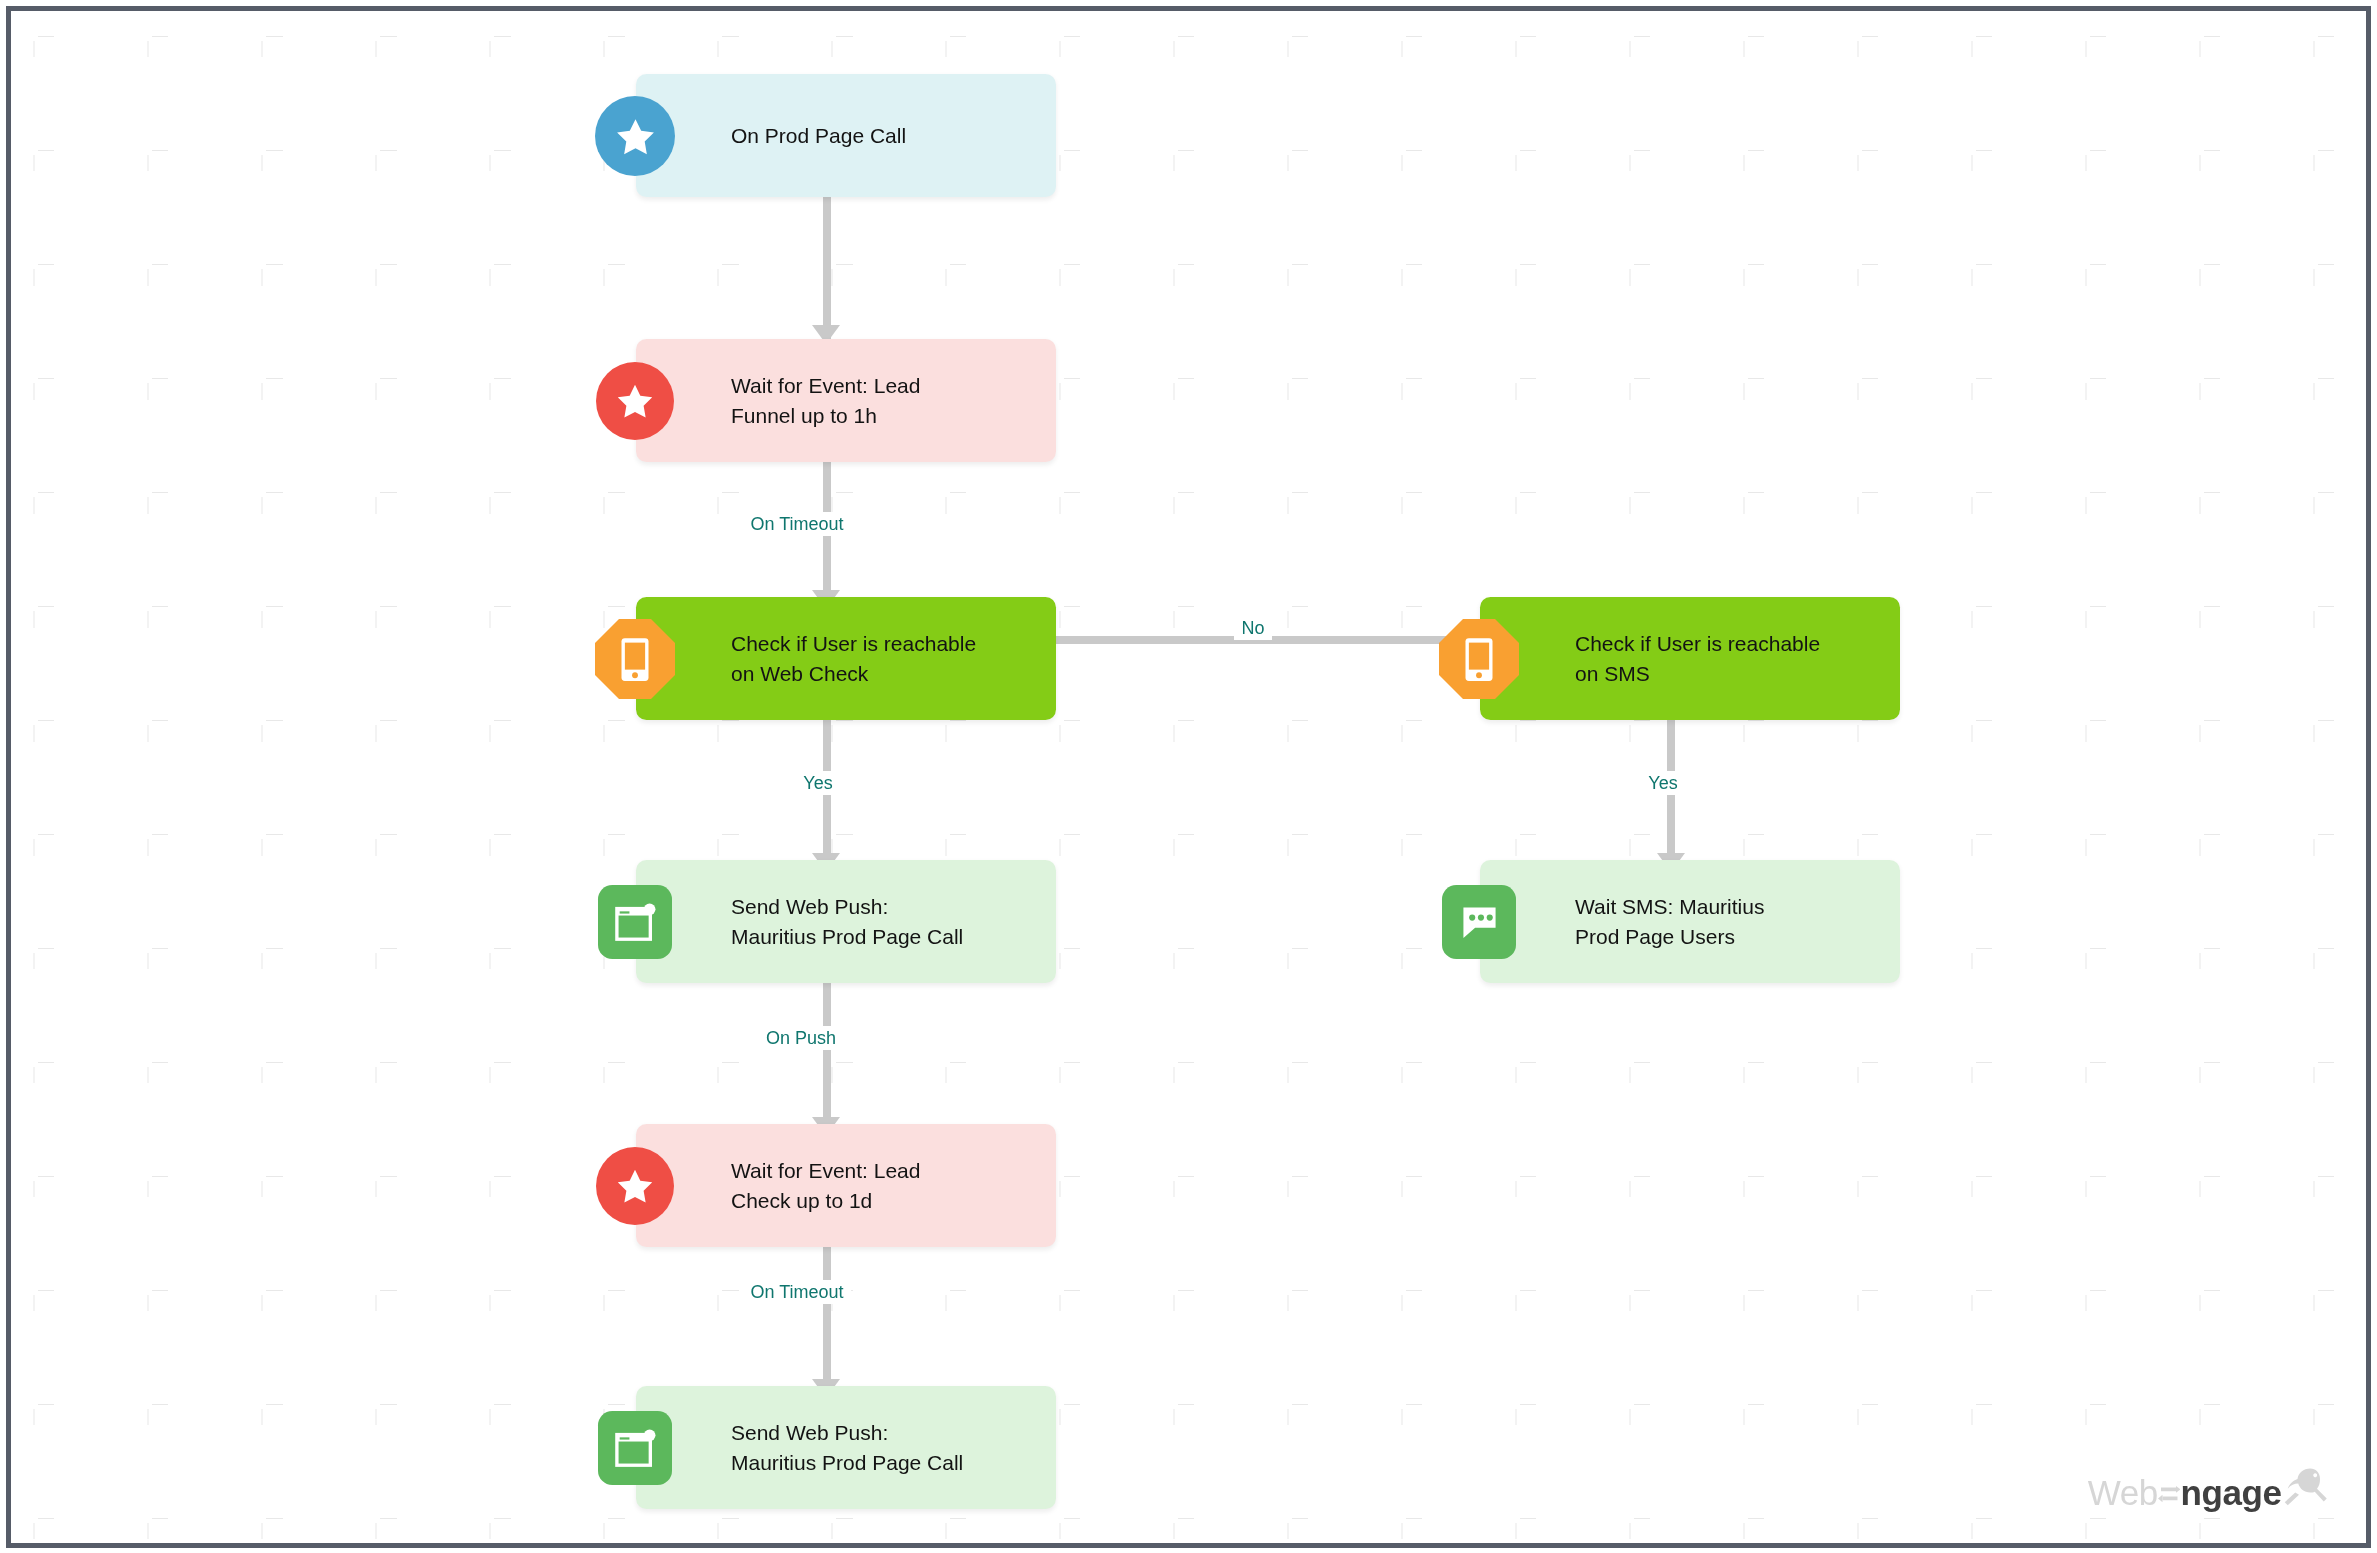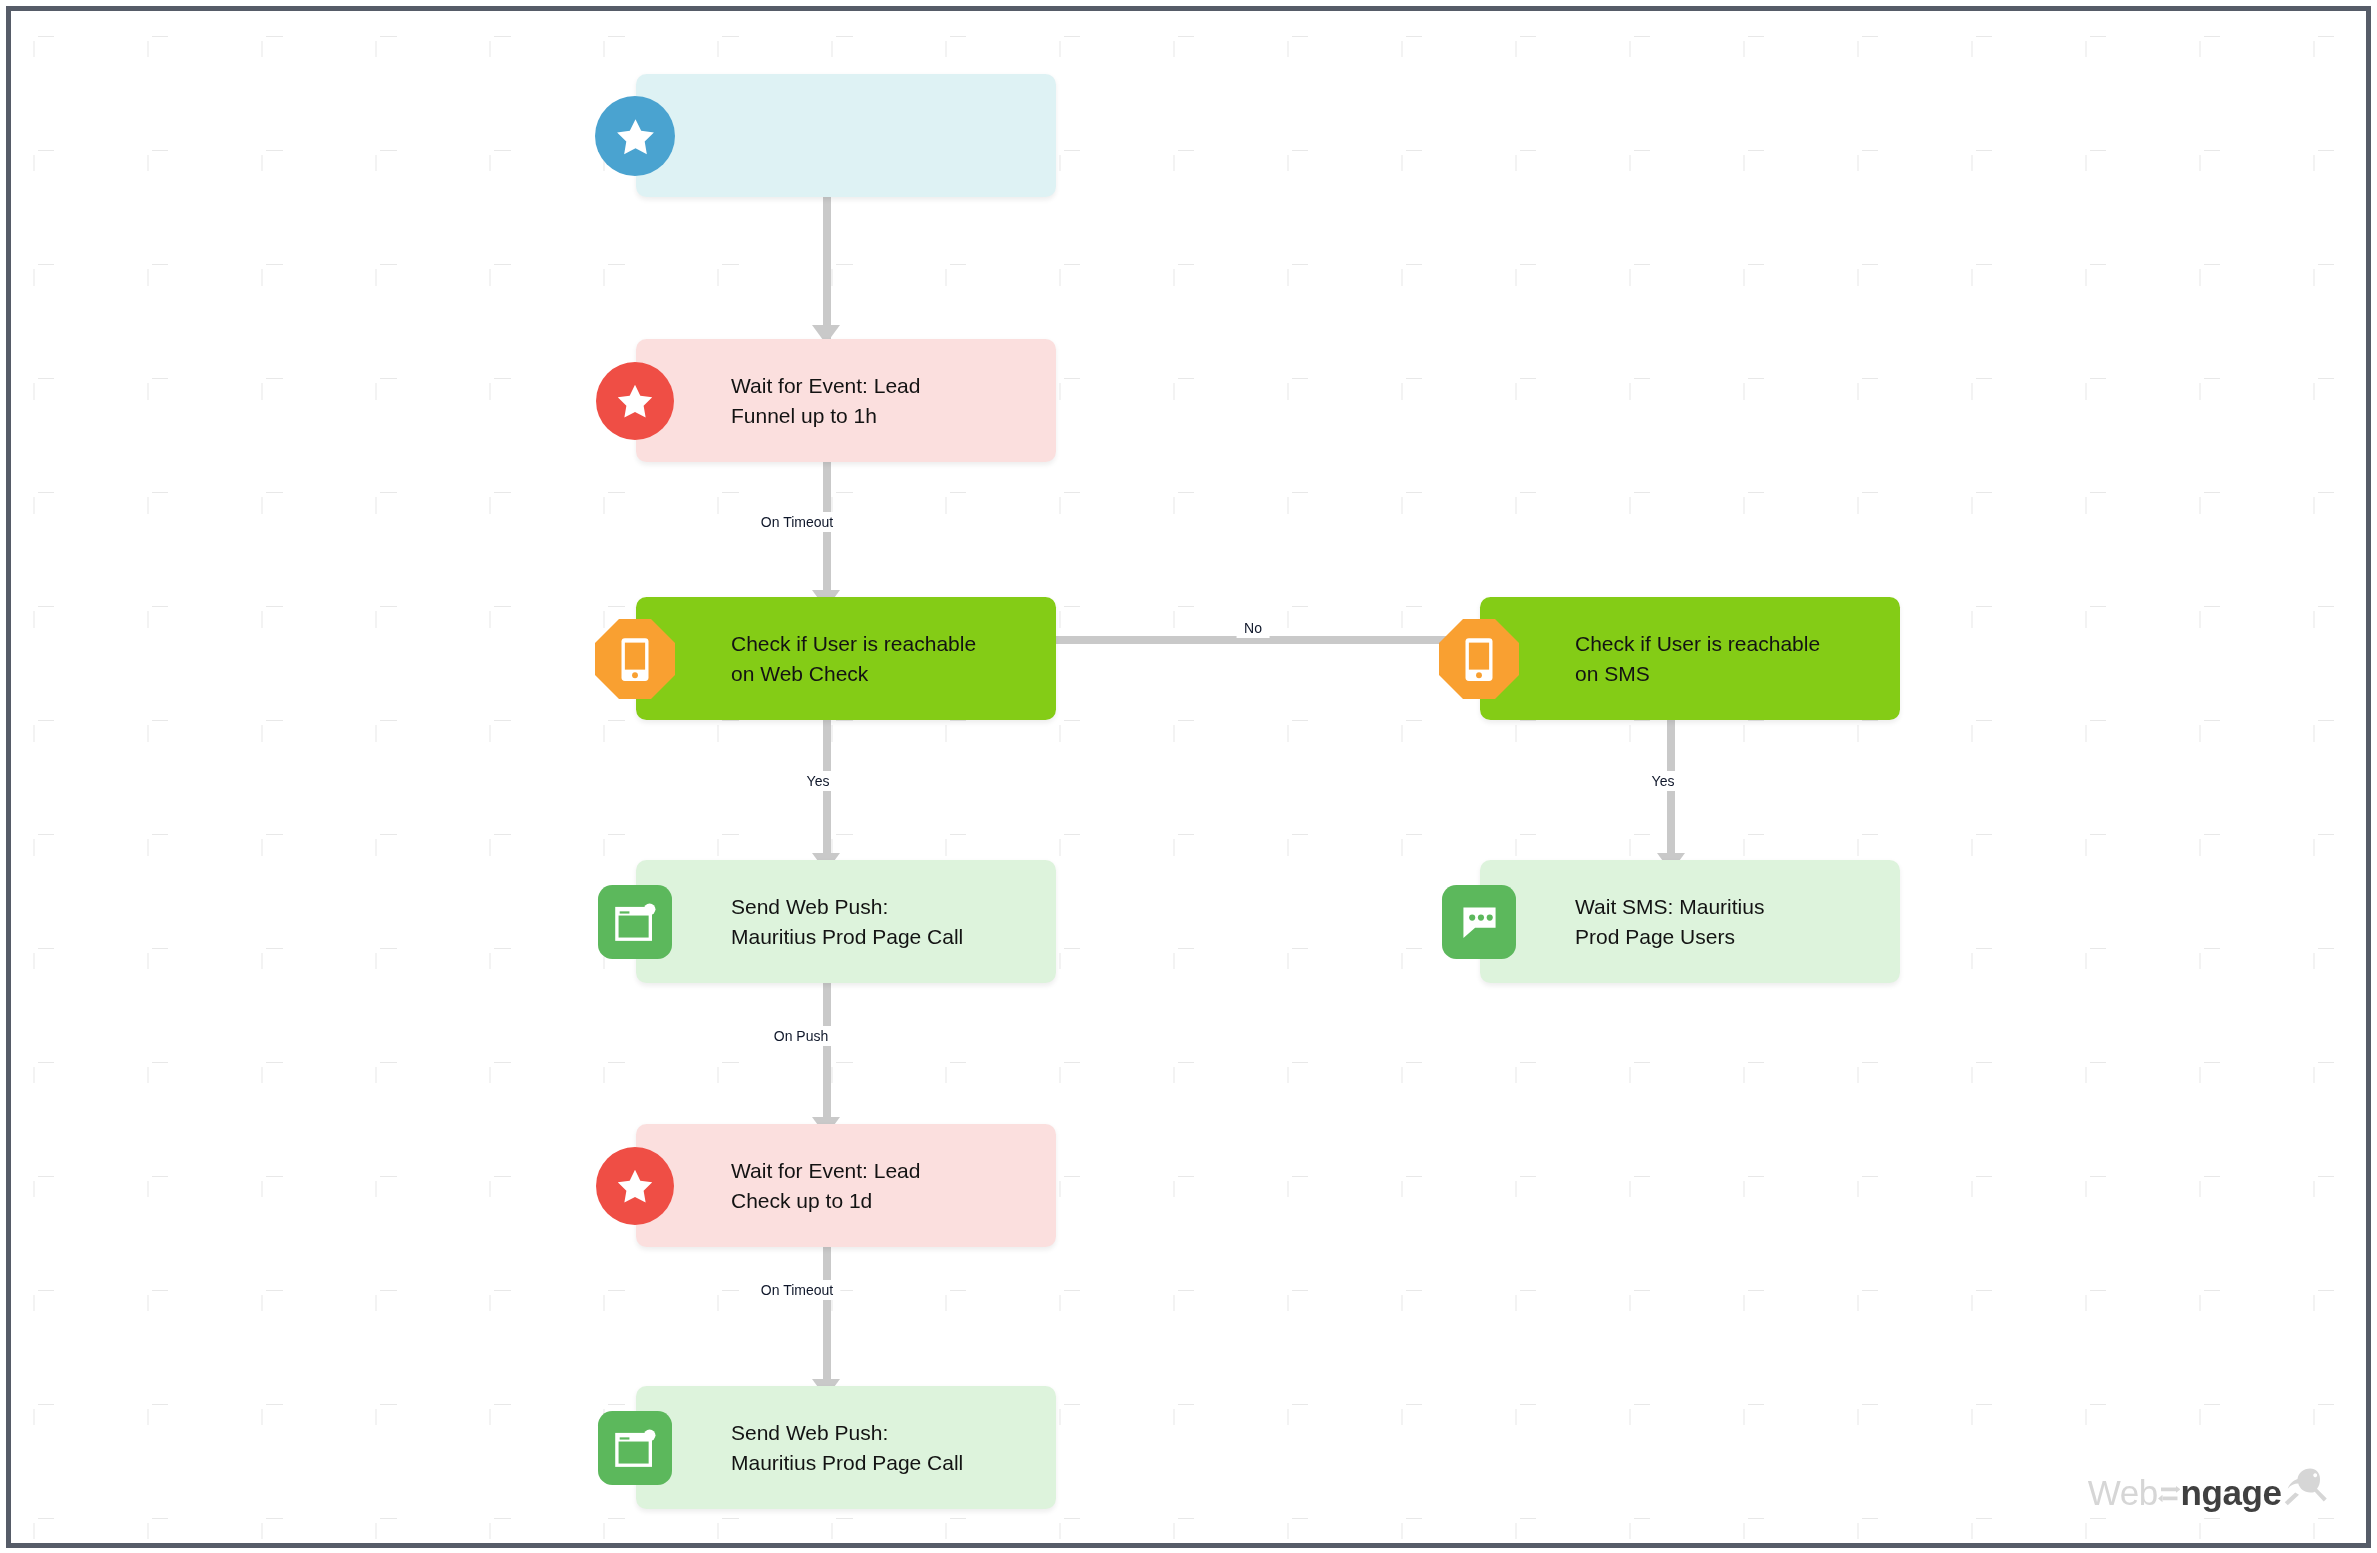--- a/index.html
+++ b/index.html
@@ -229,6 +229,9 @@
             </svg>
           </div>
         </div>
+        <div class="label">
+          <span>On Prod Page Call</span>
+        </div>
       </div>
 
       <div class="node n-wait" style="left:625px; top:328px;">

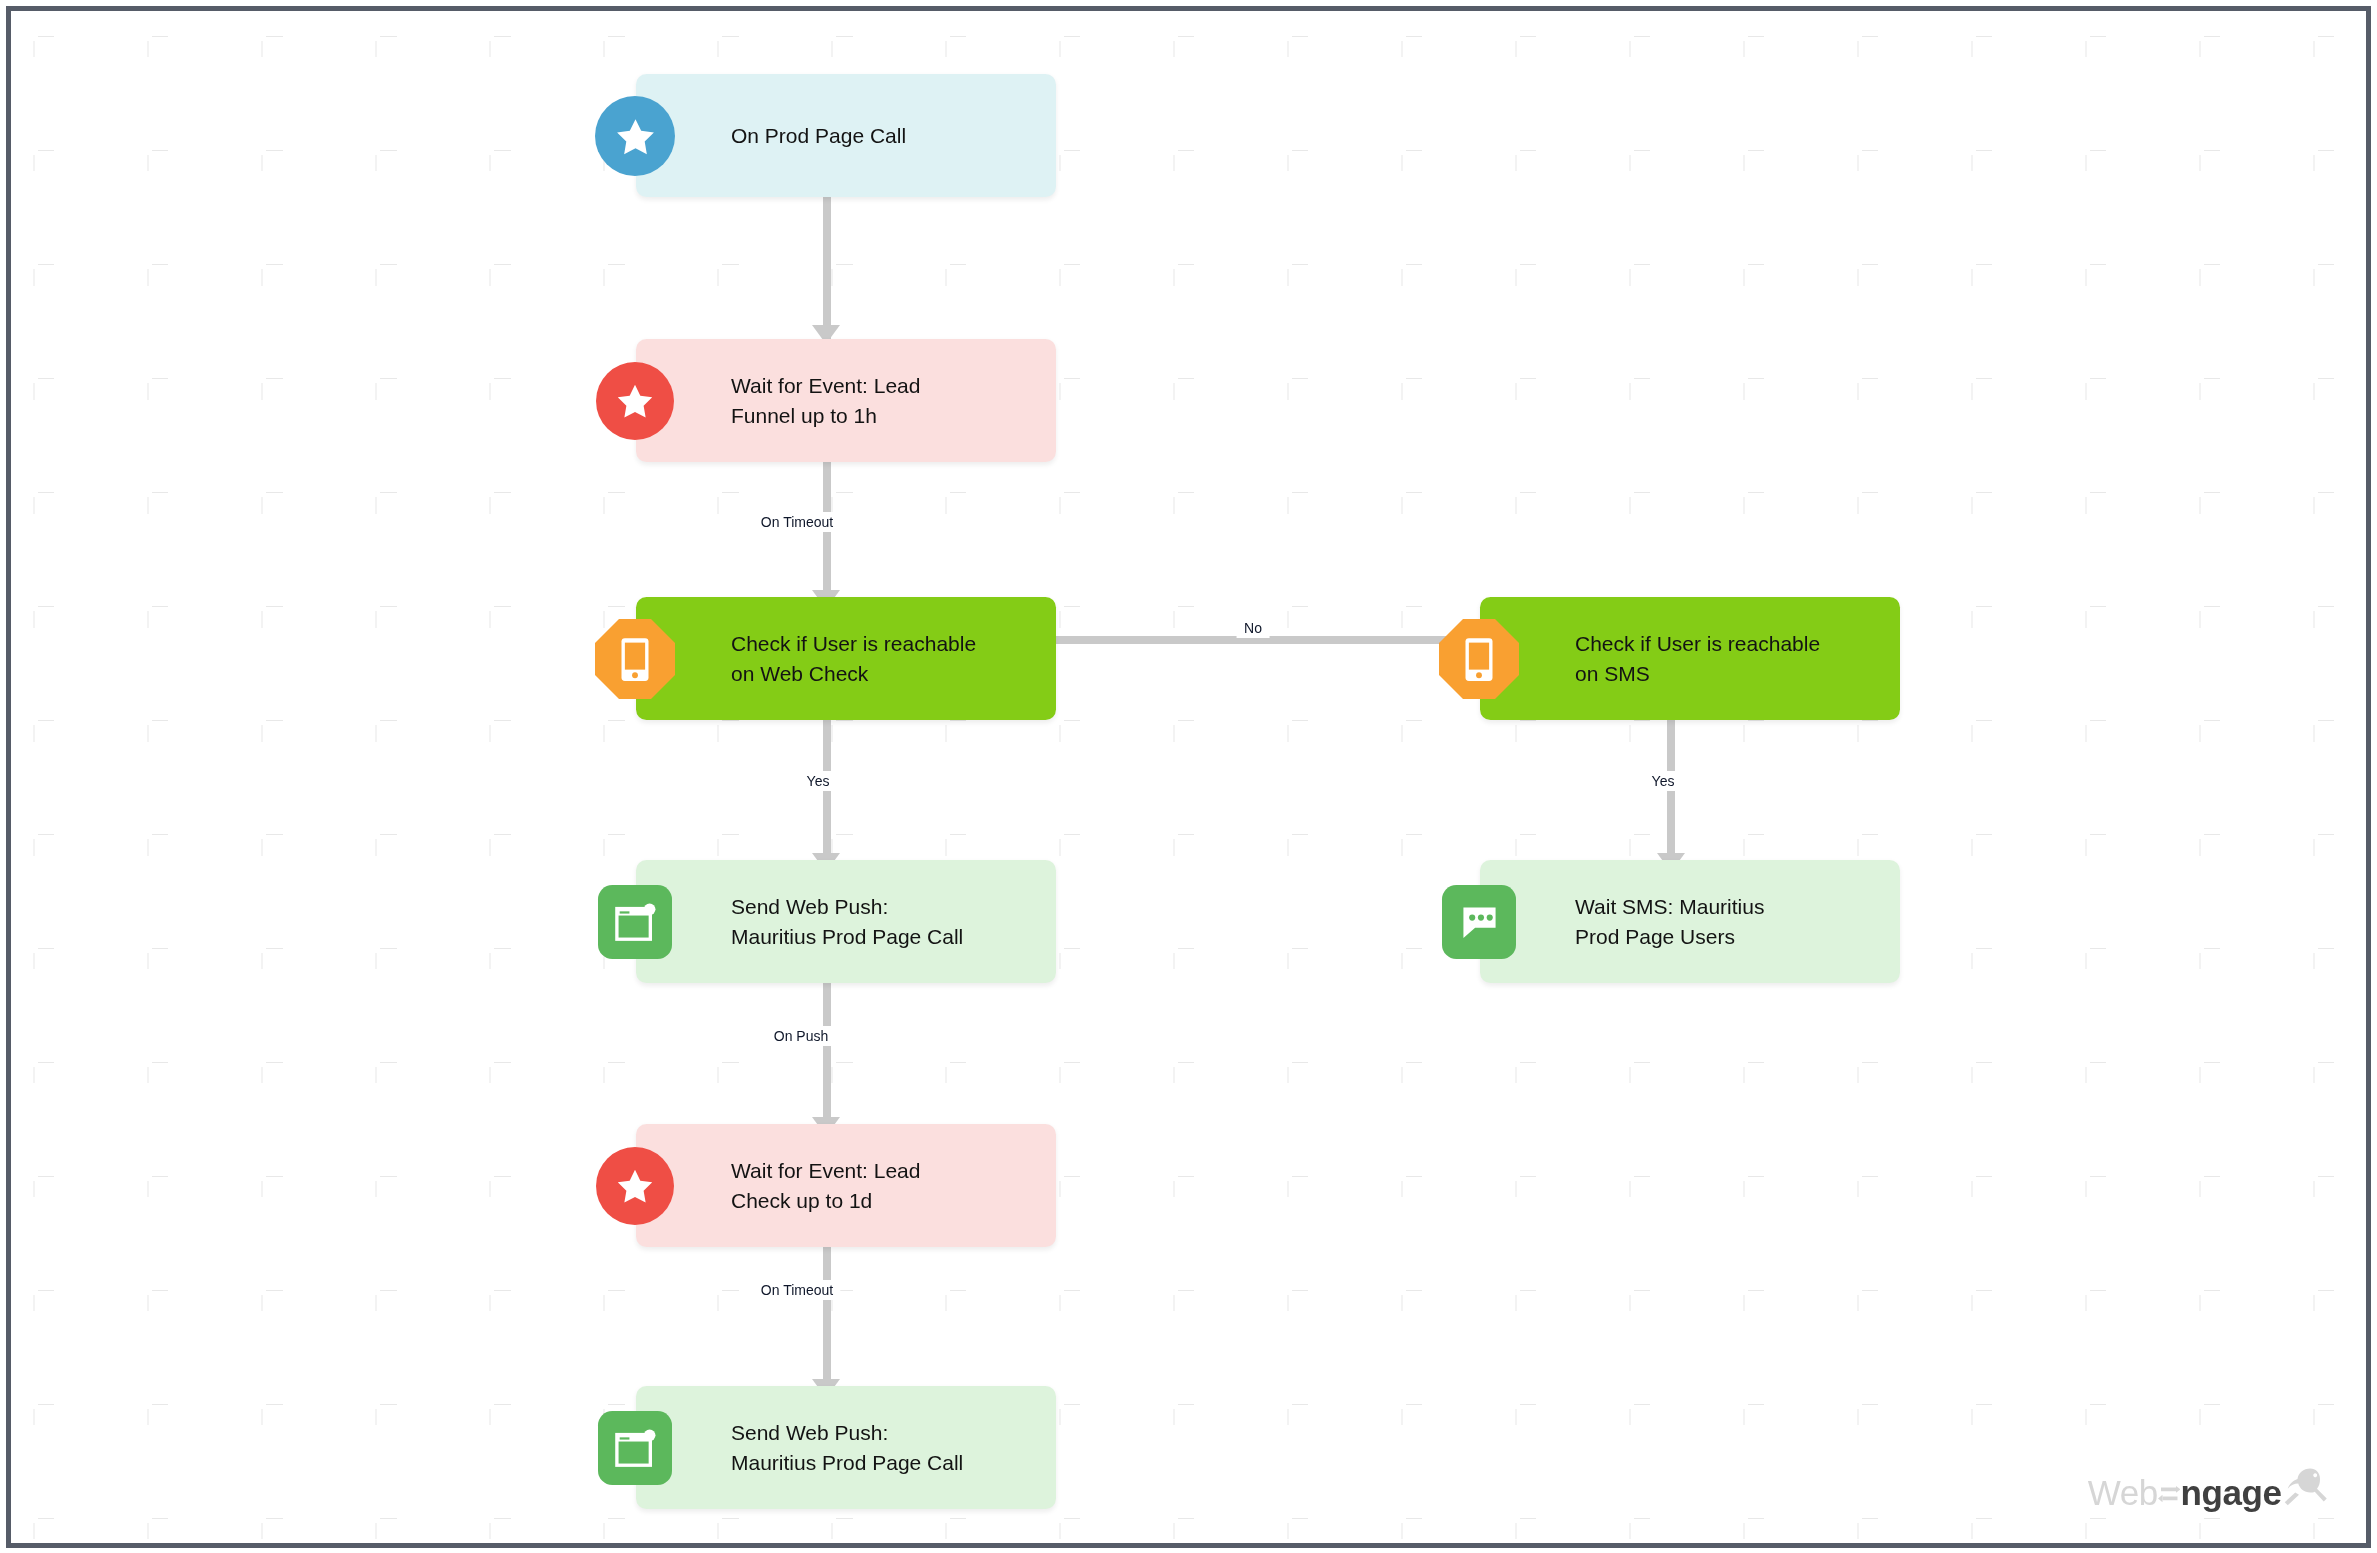--- a/index.html
+++ b/index.html
@@ -94,8 +94,8 @@
 
   .edge-label {
     position: absolute;
-    font-size: 14px;
-    color: #0f172a;
+    font-size: 18px;
+    color: #0f766e;
     background: #ffffff;
     padding: 3px 7.5px;
     white-space: nowrap;

